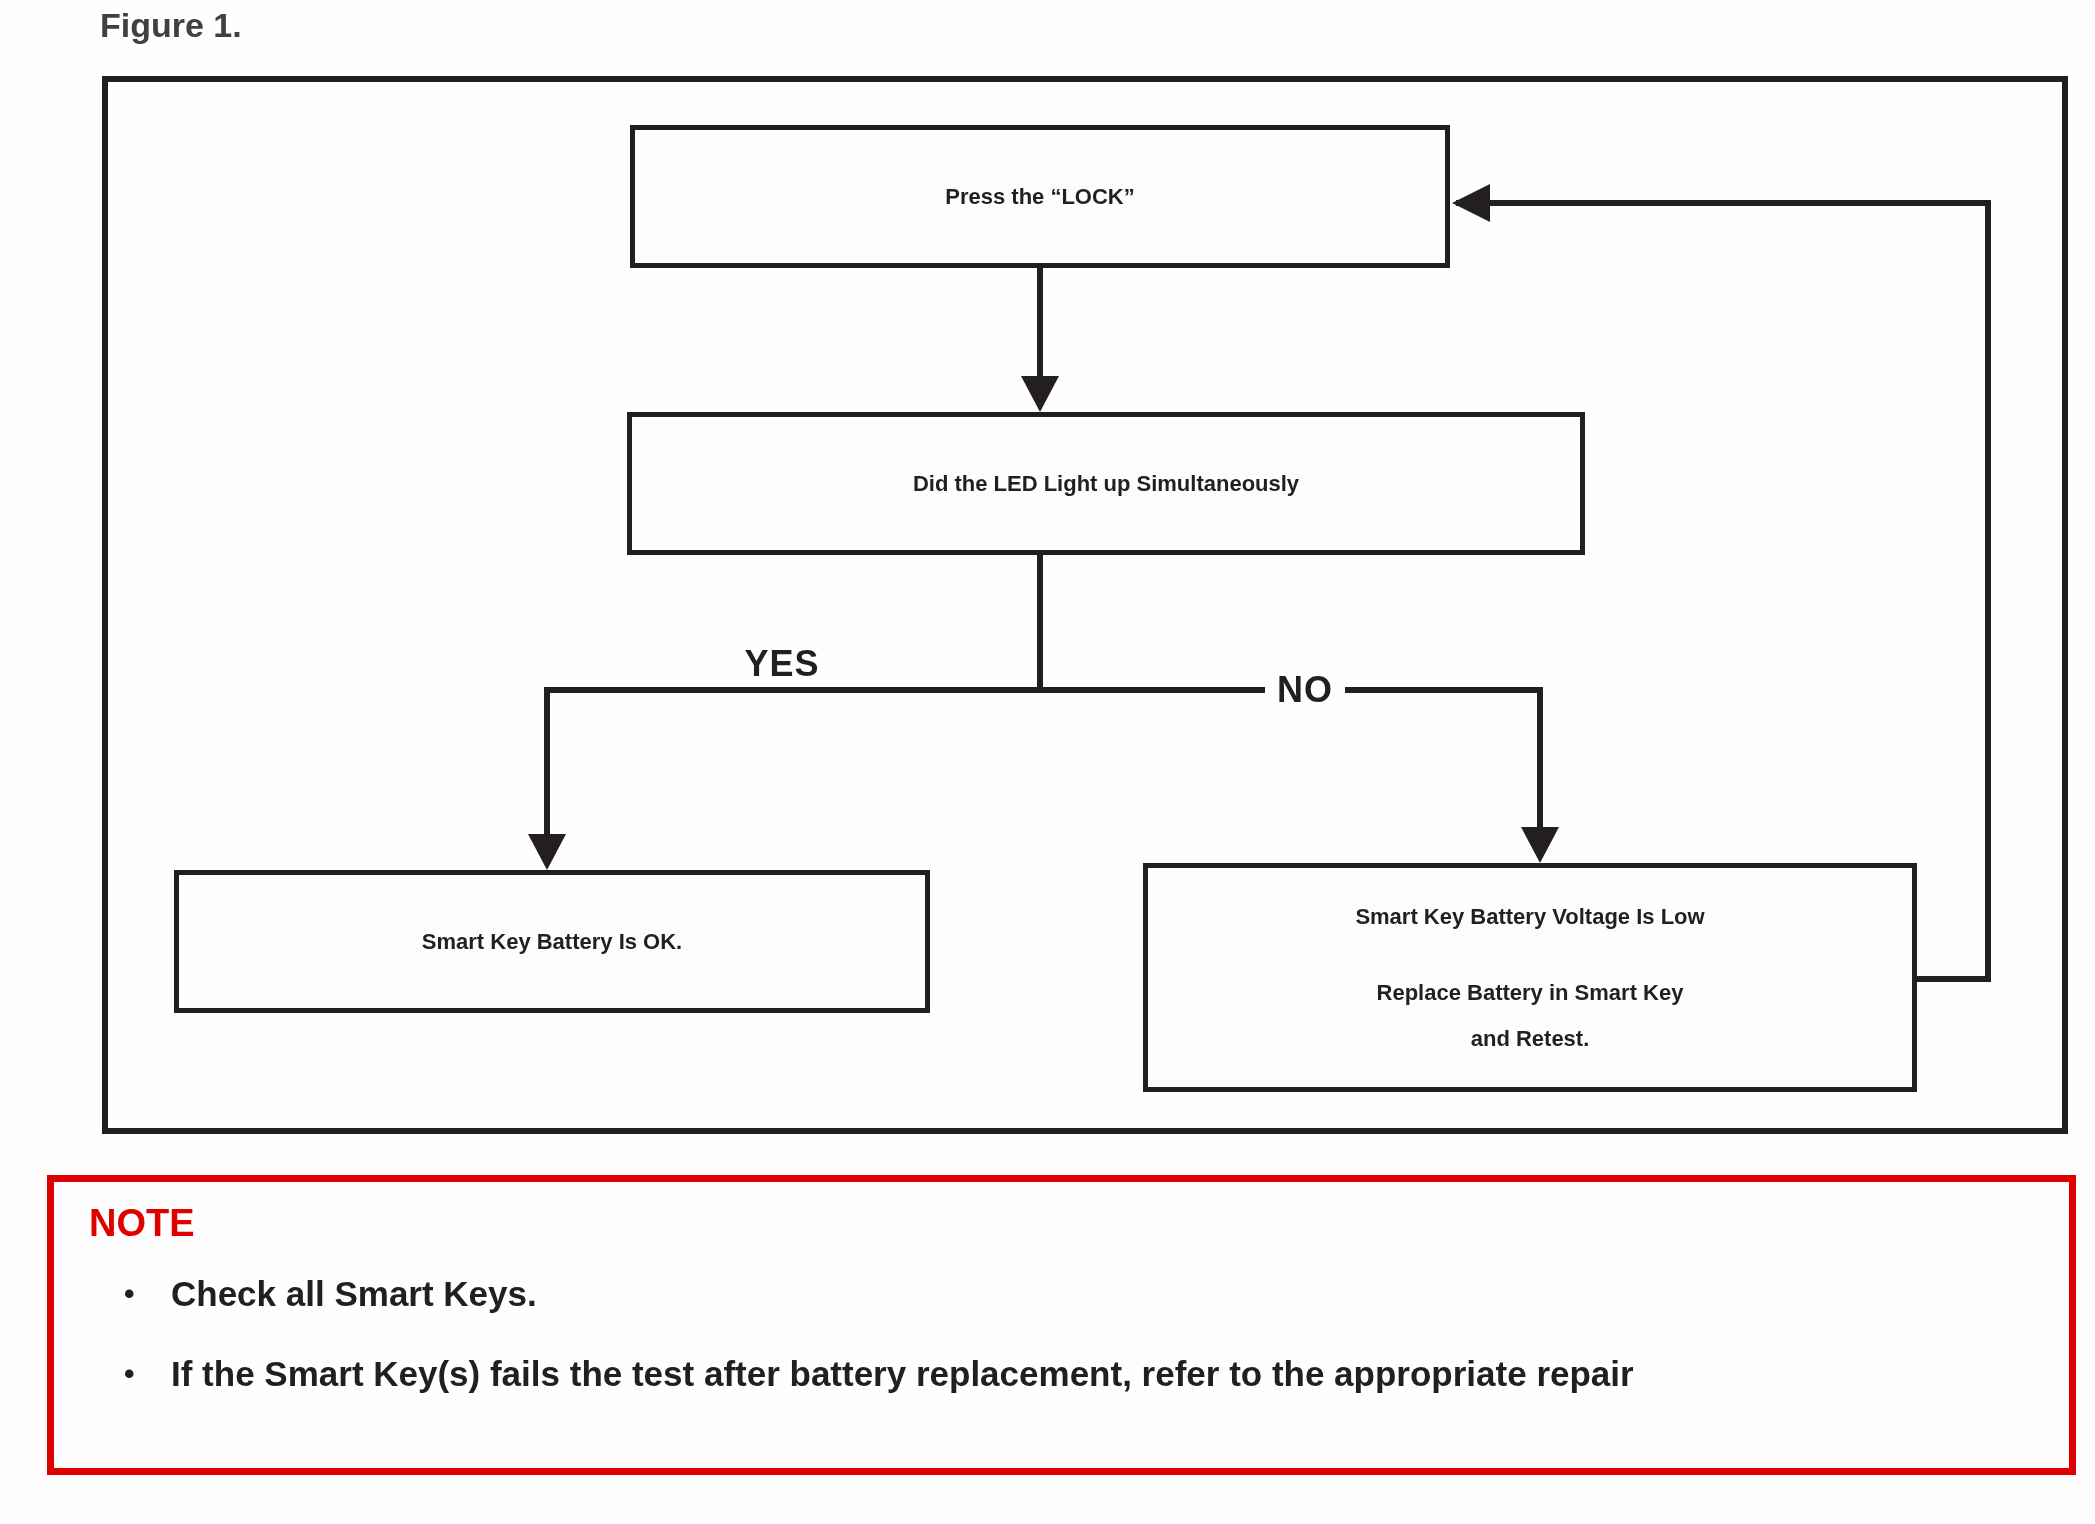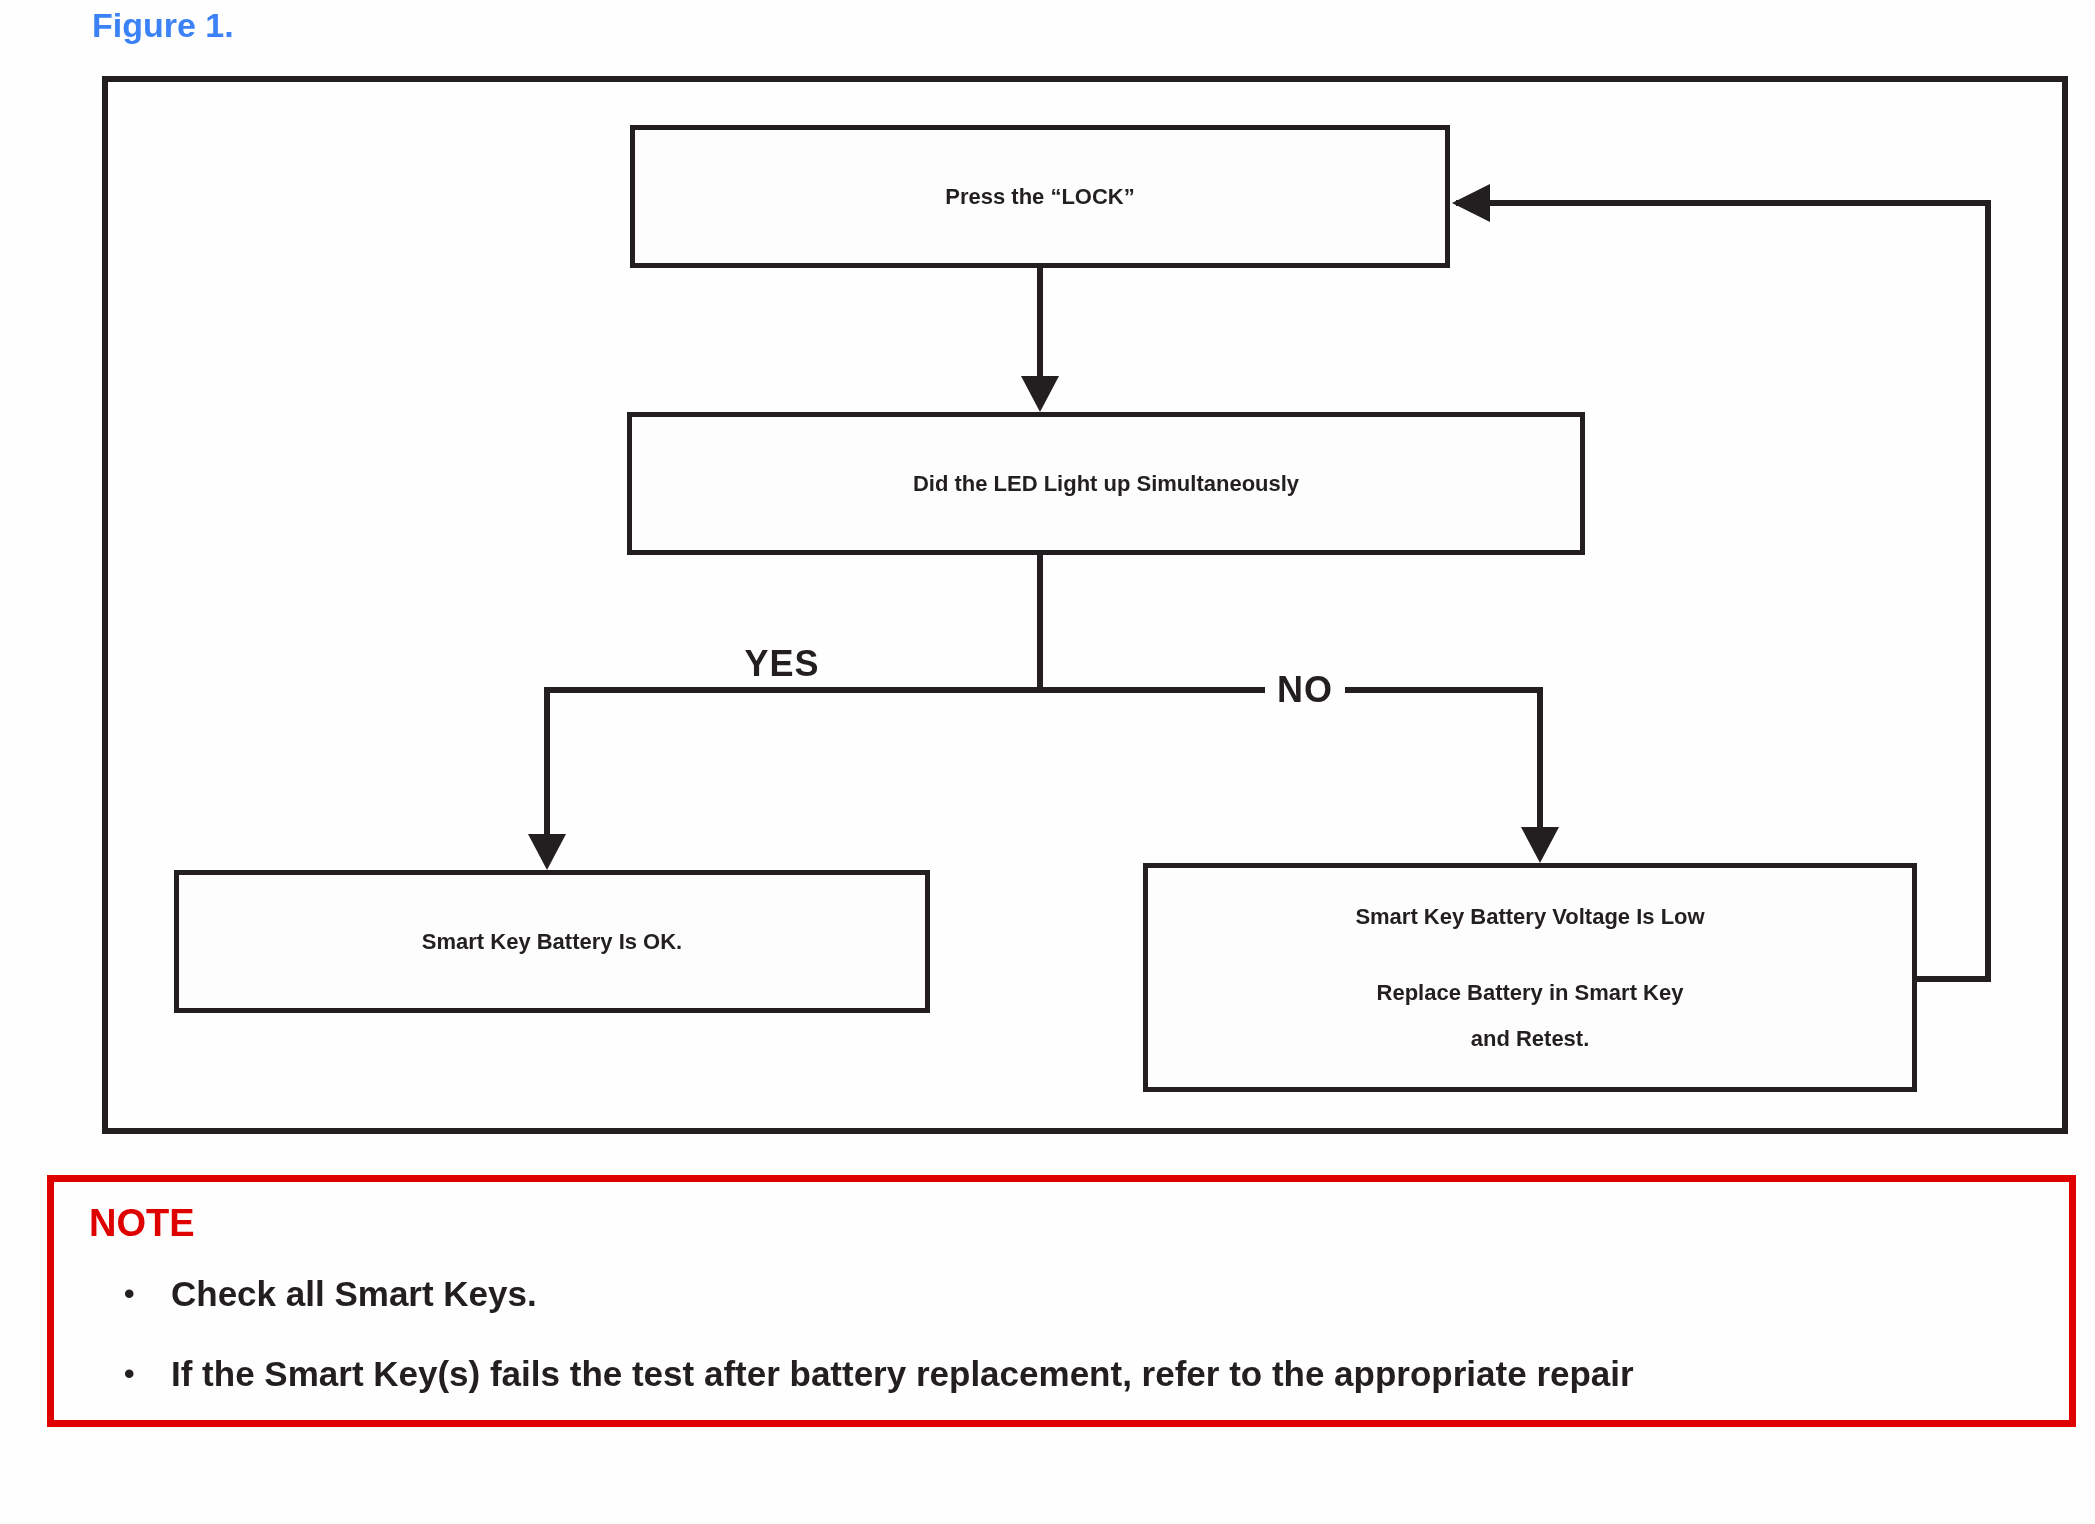--- a/index.html
+++ b/index.html
@@ -8,7 +8,7 @@
     background:#fefefe;font-family:"Liberation Sans",sans-serif;font-weight:bold;
     color:#231f20;
   }
-  .figure-label{position:absolute;left:92px;top:6px;font-size:34px;color:#3b82f6;}
+  .figure-label{position:absolute;left:100px;top:6px;font-size:34px;color:#404040;}
   .frame{
     position:absolute;left:102px;top:76px;width:1966px;height:1058px;
     border:6px solid #231f20;box-sizing:border-box;background:#fefefe;

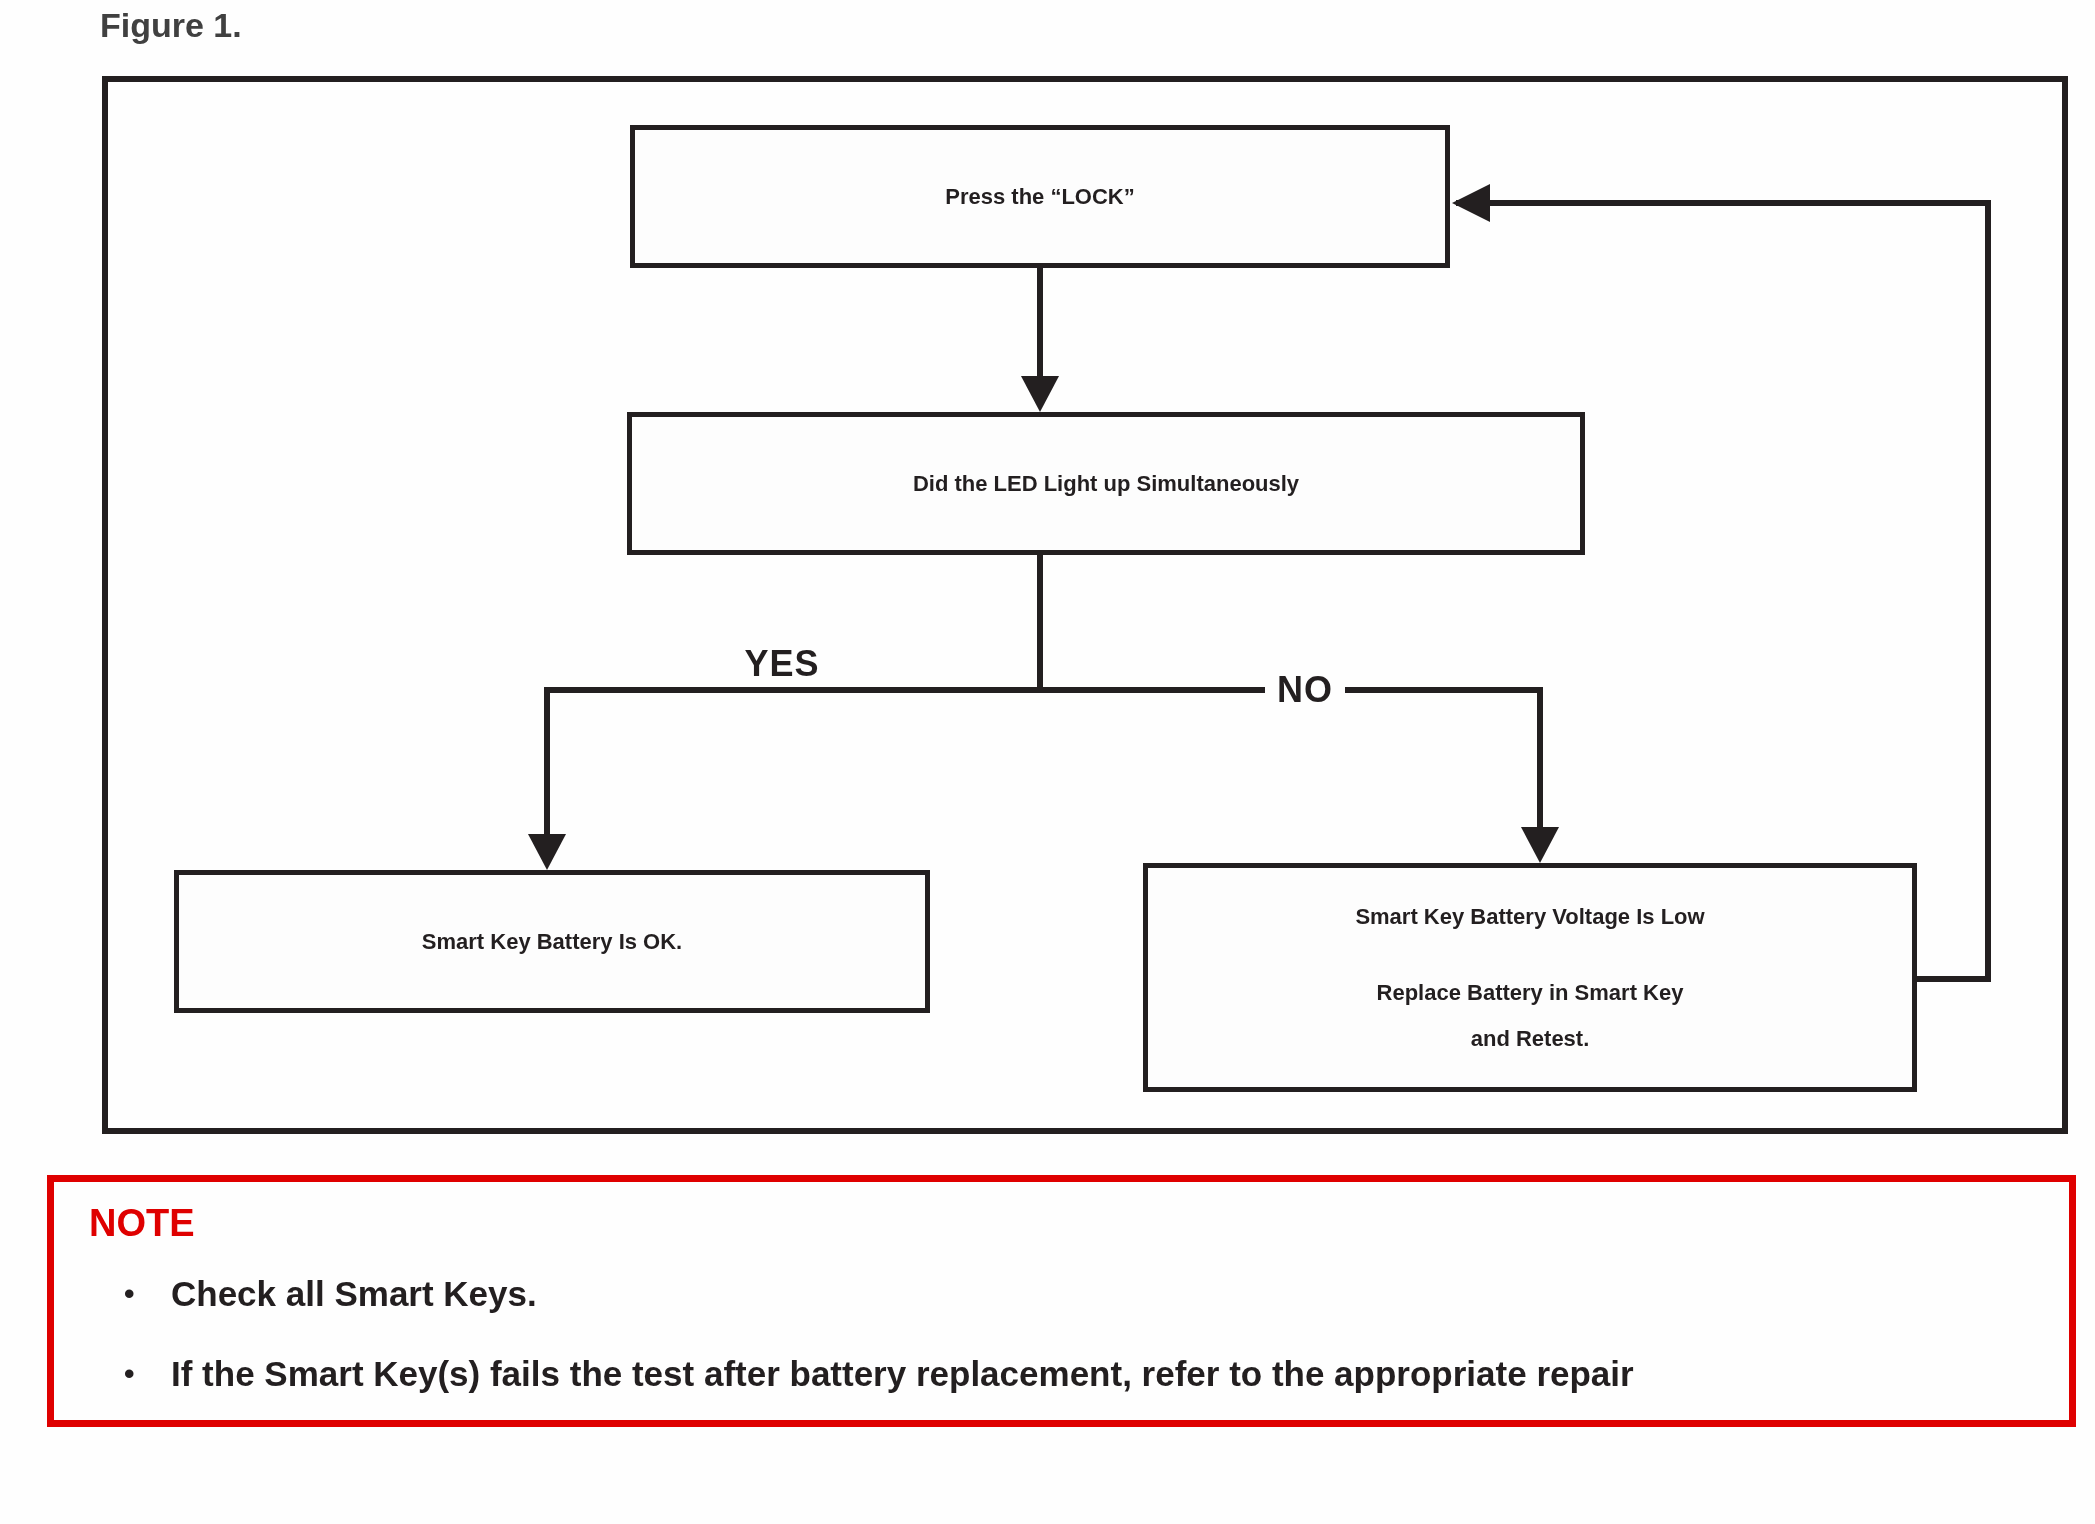--- a/index.html
+++ b/index.html
@@ -48,7 +48,7 @@
   .lbl-yes{left:782px;top:664px;}
   .lbl-no{left:1305px;top:690px;}
   .note-box{
-    position:absolute;left:47px;top:1175px;width:2029px;height:252px;
+    position:absolute;left:47px;top:1175px;width:2029px;height:300px;
     border:7px solid #df0000;box-sizing:border-box;background:#fefefe;
   }
   .note-title{position:absolute;left:35px;top:20px;font-size:38px;color:#df0000;}

